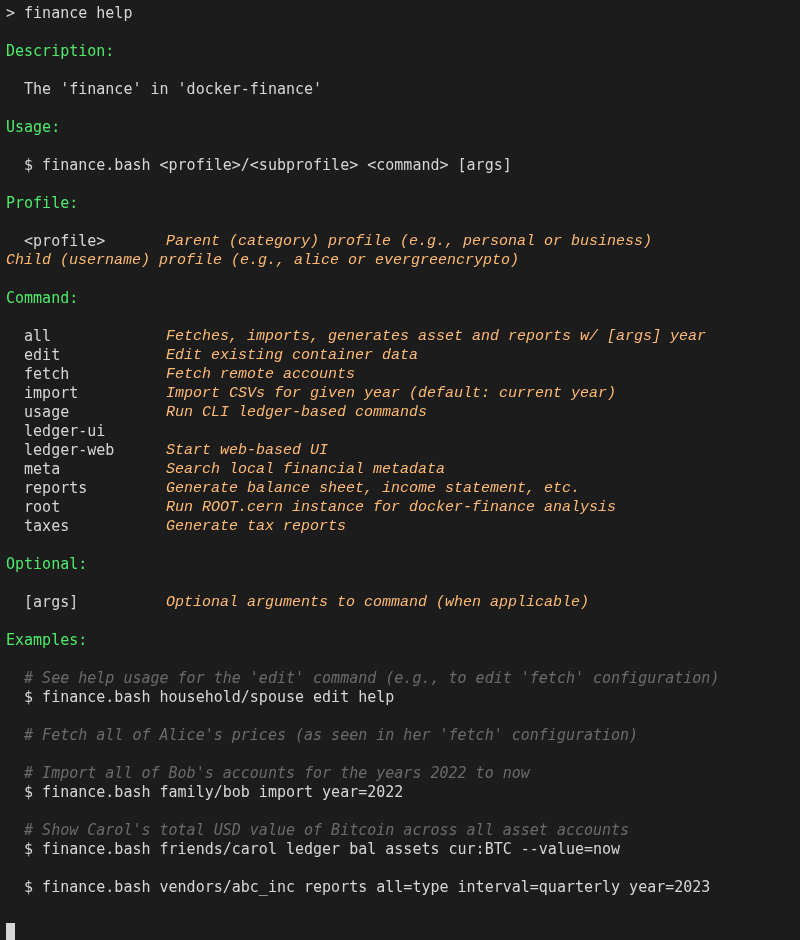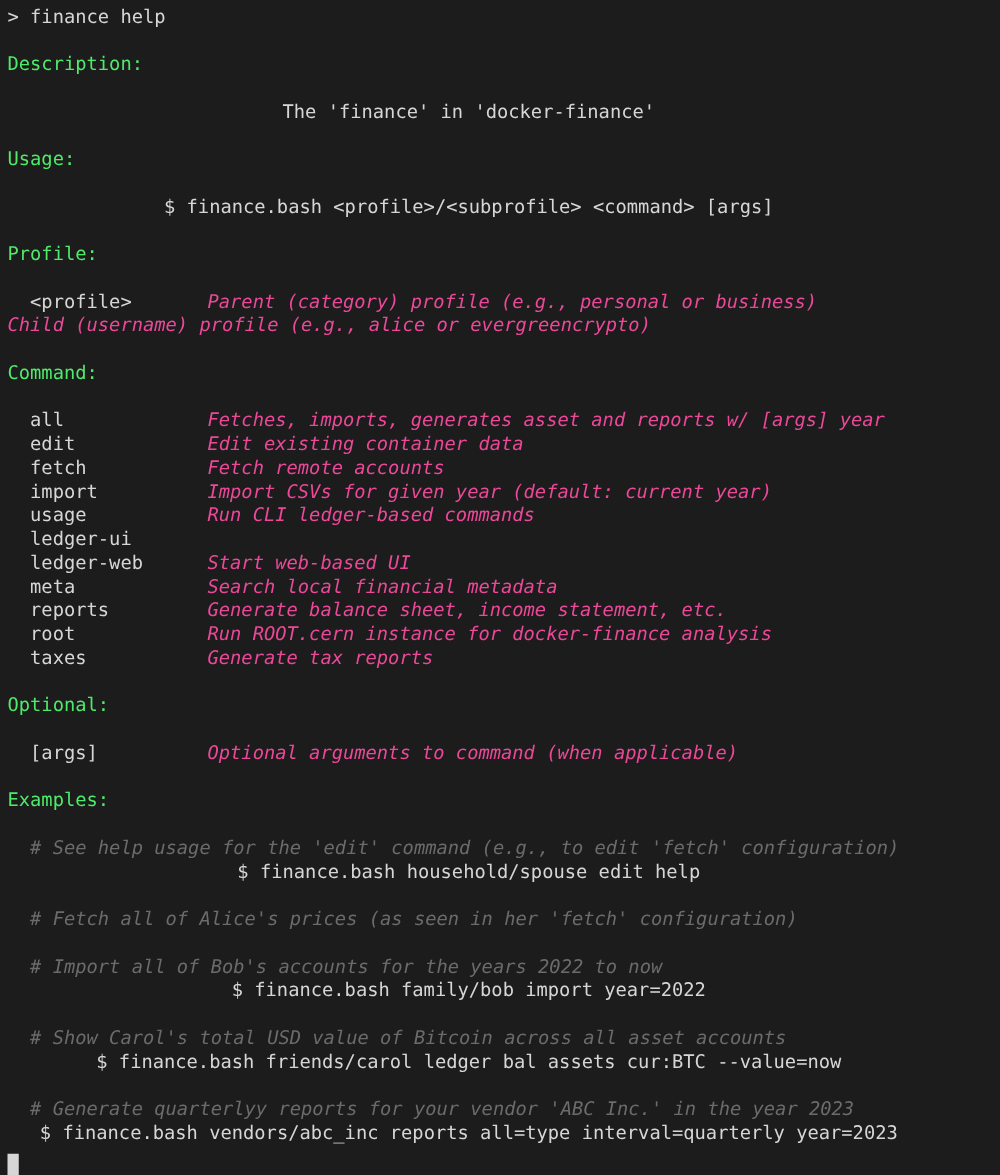--- a/index.html
+++ b/index.html
@@ -33,7 +33,7 @@
   .cmd-name { color: #d6d6d6; }
   .desc { color: #ec4899; font-style: italic; }
   .comment { color: #6b6b6b; font-style: italic; }
-  .plain { color: #d6d6d6; text-align: center; }
+  .plain { color: #d6d6d6; }
   .row { display: flex; white-space: pre; height: 19px; }
   .col-name { width: 160px; flex: 0 0 160px; white-space: pre; }
   .cursor {

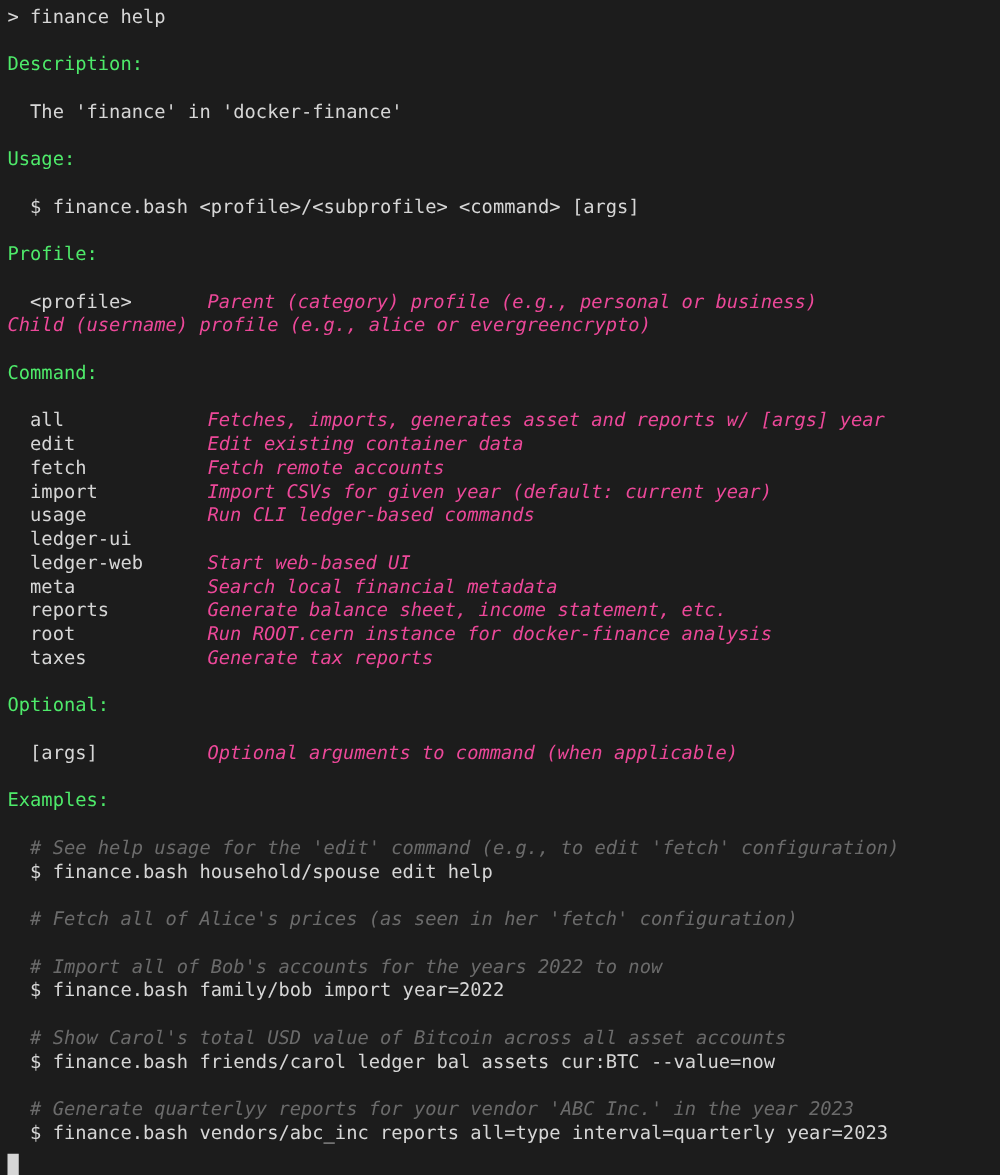--- a/index.html
+++ b/index.html
@@ -31,7 +31,7 @@
   .prompt-line { color: #d6d6d6; }
   .section { color: #4eea6a; }
   .cmd-name { color: #d6d6d6; }
-  .desc { color: #ec4899; font-style: italic; }
+  .desc { color: #fdba74; font-style: italic; font-family: Liberation Mono, monospace; }
   .comment { color: #6b6b6b; font-style: italic; }
   .plain { color: #d6d6d6; }
   .row { display: flex; white-space: pre; height: 19px; }

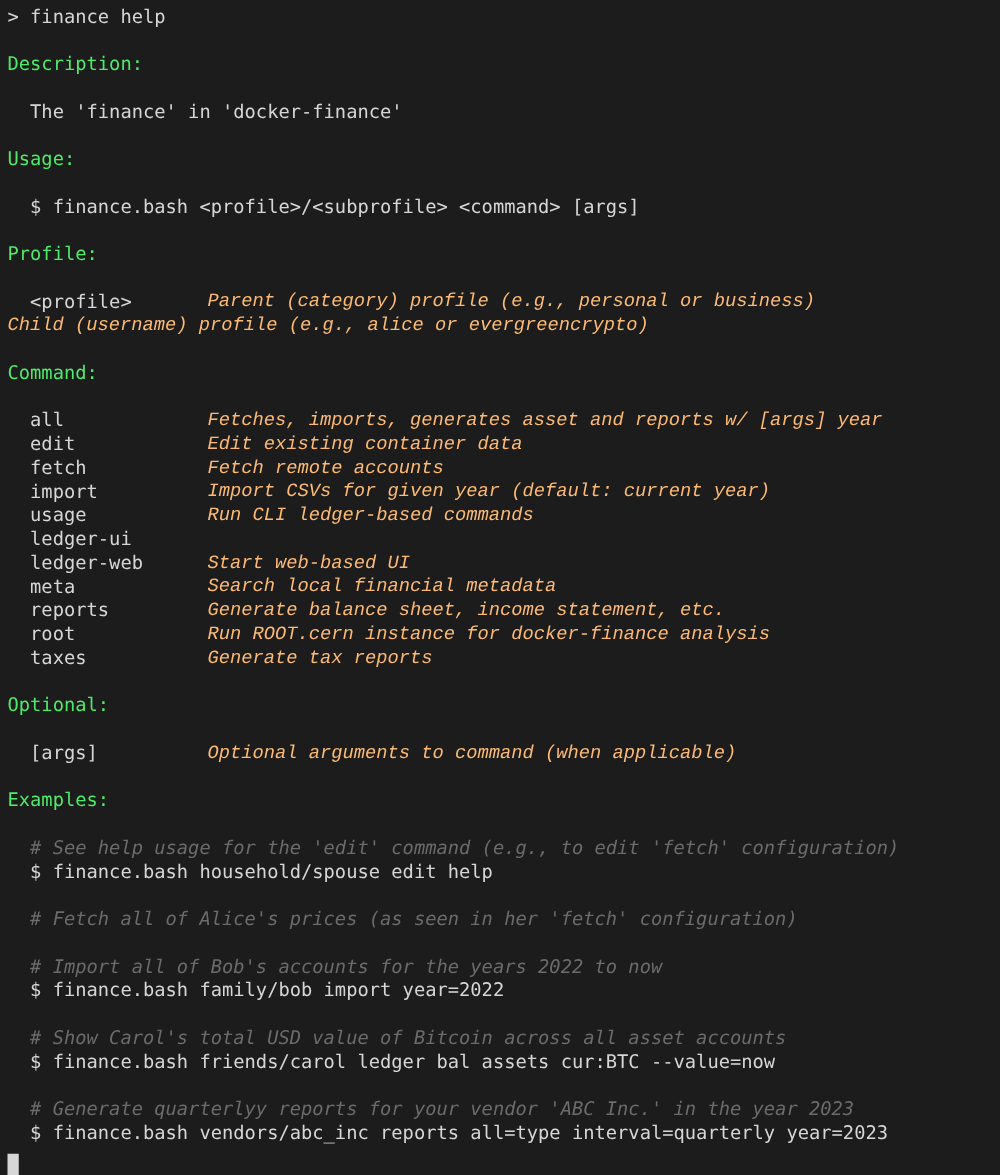--- a/index.html
+++ b/index.html
@@ -148,7 +148,6 @@
   <div class="line plain">  $ finance.bash friends/carol ledger bal assets cur:BTC --value=now</div>
   <div class="blank"></div>
 
-  <div class="line comment">  # Generate quarterlyy reports for your vendor 'ABC Inc.' in the year 2023</div>
   <div class="line plain">  $ finance.bash vendors/abc_inc reports all=type interval=quarterly year=2023</div>
 
   <div class="cursor"></div>

